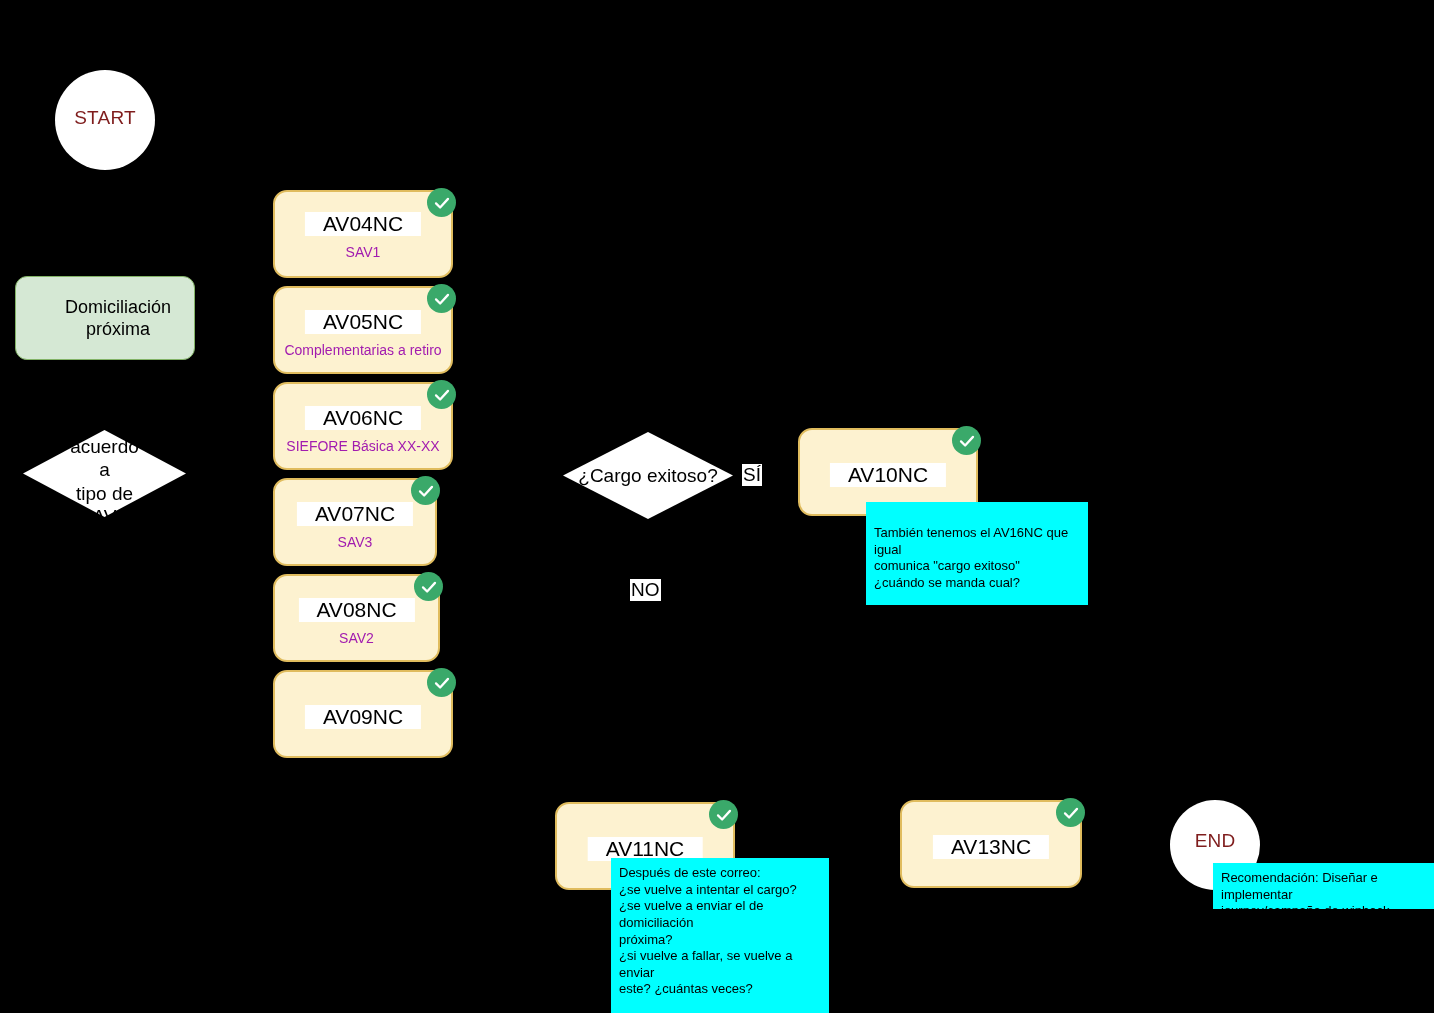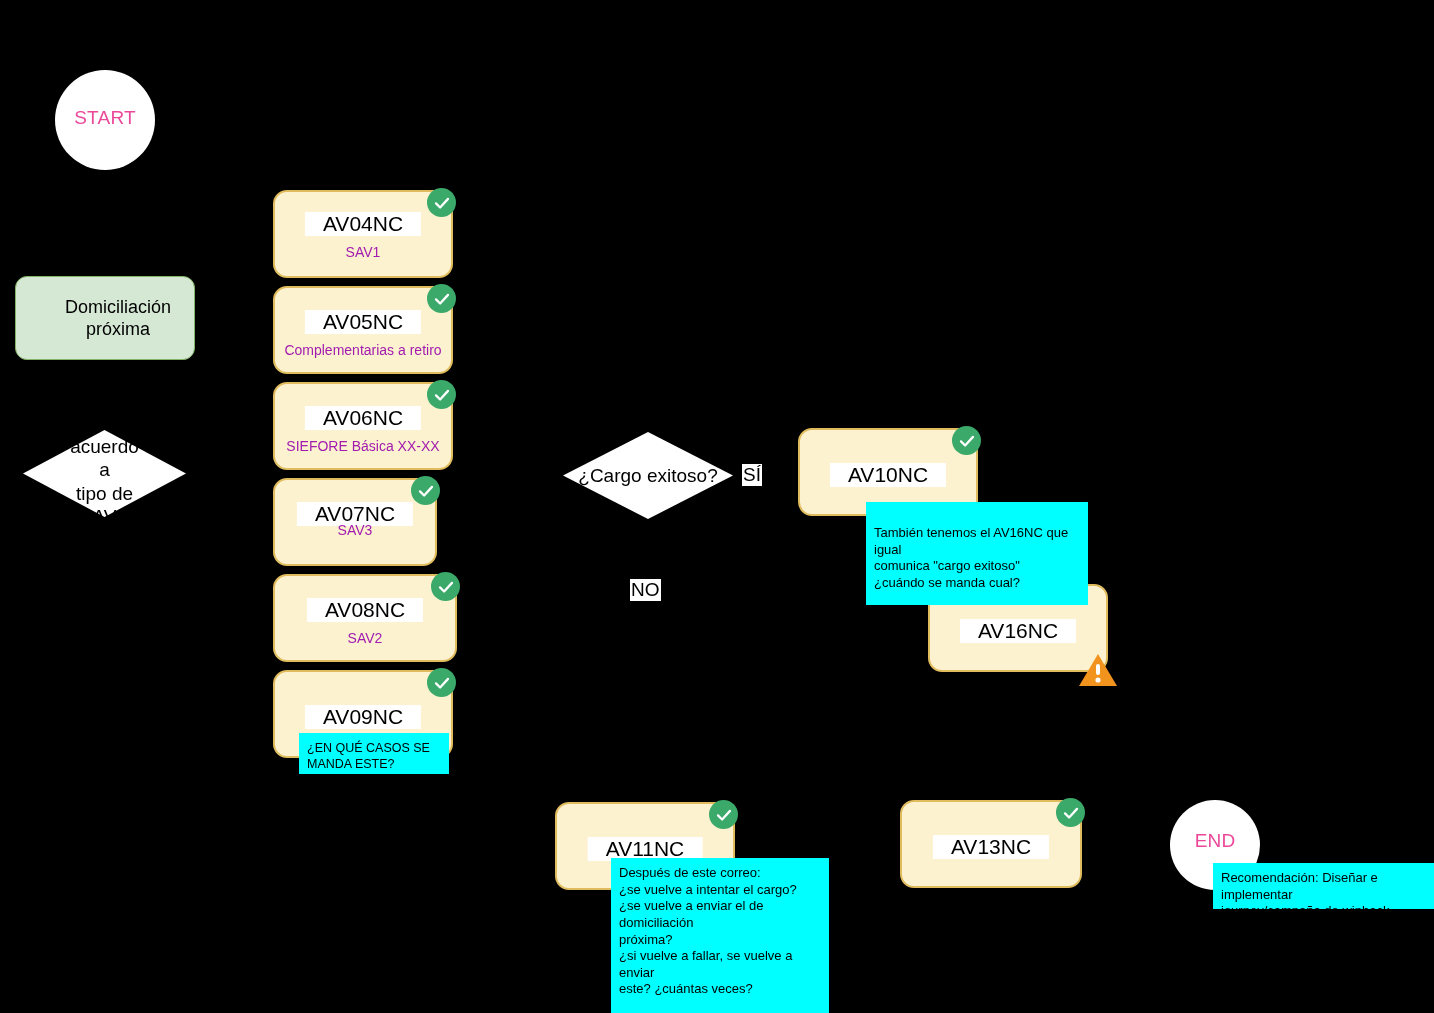--- a/index.html
+++ b/index.html
@@ -32,7 +32,7 @@
   .terminator .label {
     font-size: 19px;
     line-height: 1.1;
-    color: #ec4899;
+    color: #7f1d1d;
     letter-spacing: .2px;
   }
 

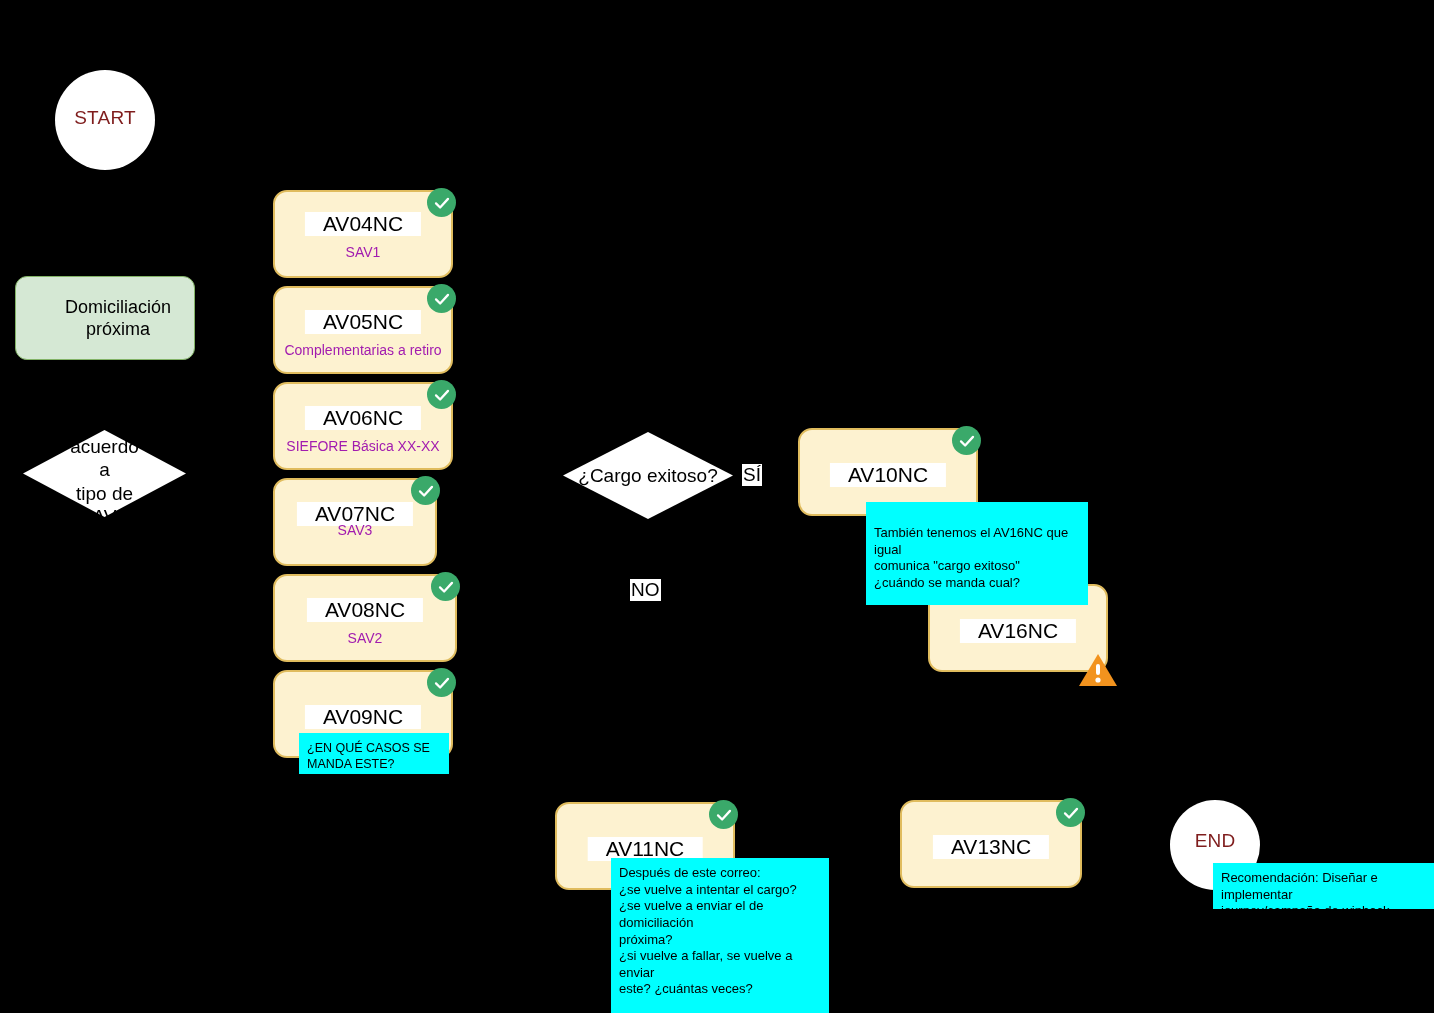--- a/index.html
+++ b/index.html
@@ -208,7 +208,7 @@
 
   <div class="node av-card" style="left:273px; top:478px; width:164px; height:88px;">
     <span class="card-title" style="top:22px;">AV07NC</span>
-    <span class="card-sub" style="top:42px;text-align:center;">SAV3</span>
+    <span class="card-sub" style="top:54px;text-align:center;">SAV3</span>
     <span class="badge check" style="right:-5px; top:-4px;">
       <svg viewBox="0 0 24 24" fill="none" stroke="#ffffff" stroke-width="3" stroke-linecap="round" stroke-linejoin="round">
           <polyline points="4,12.5 9.5,18 20,6.5"></polyline>

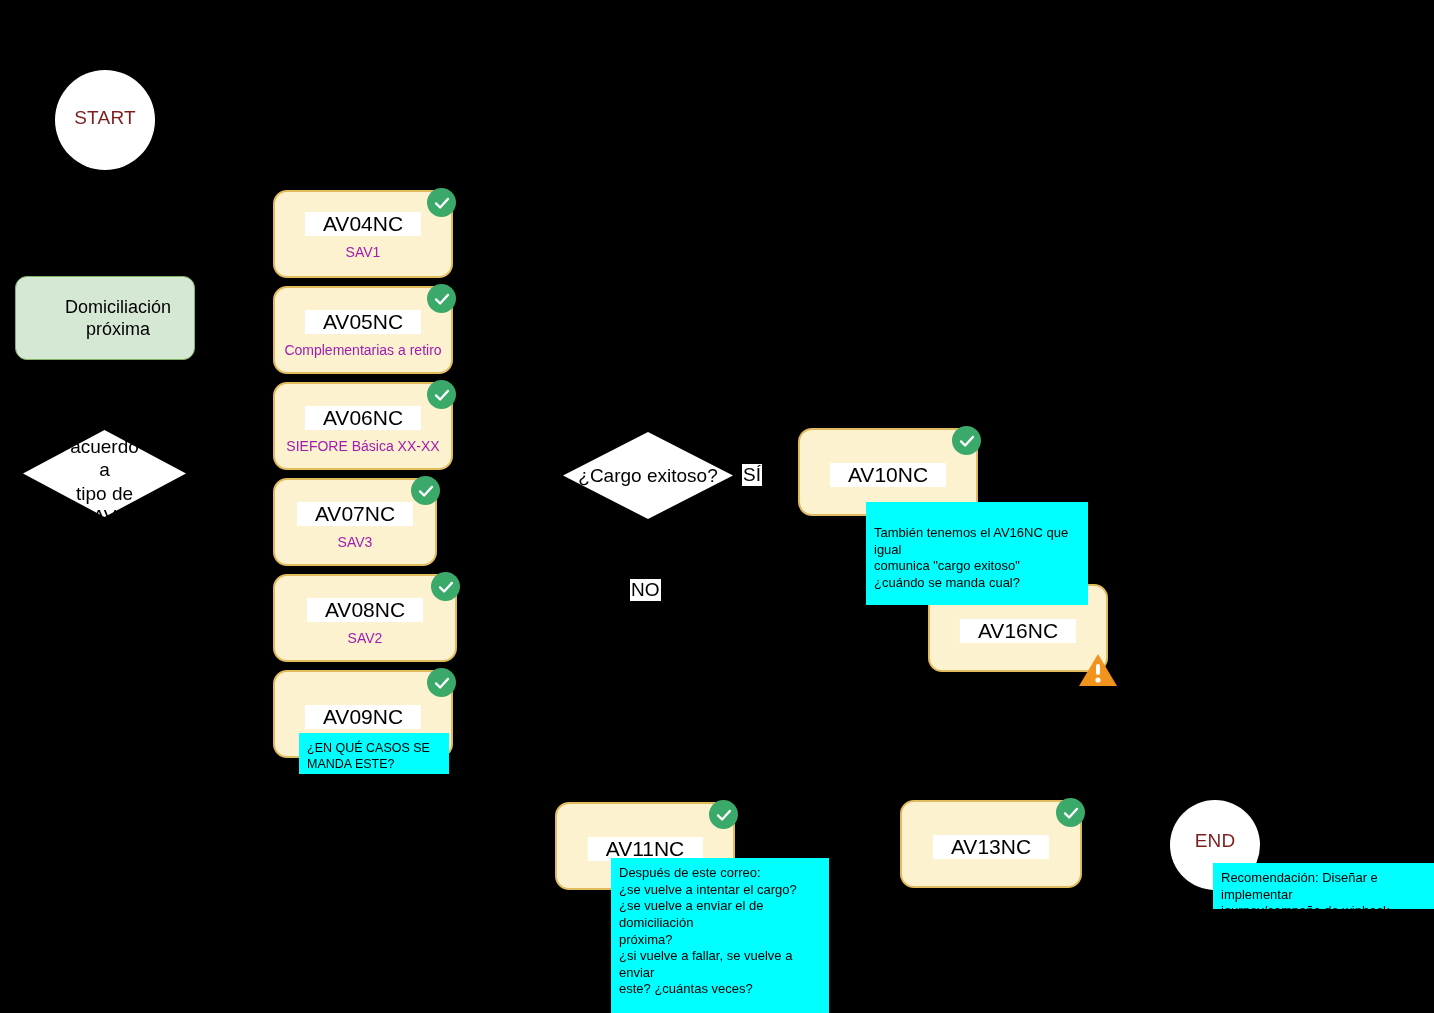--- a/index.html
+++ b/index.html
@@ -216,7 +216,7 @@
     </span>
   </div>
 
-  <div class="node av-card" style="left:273px; top:574px; width:184px; height:88px;">
+  <div class="node av-card" style="left:273px; top:574px; width:167px; height:88px;">
     <span class="card-title" style="top:22px;">AV08NC</span>
     <span class="card-sub" style="top:54px;">SAV2</span>
     <span class="badge check" style="right:-5px; top:-4px;">

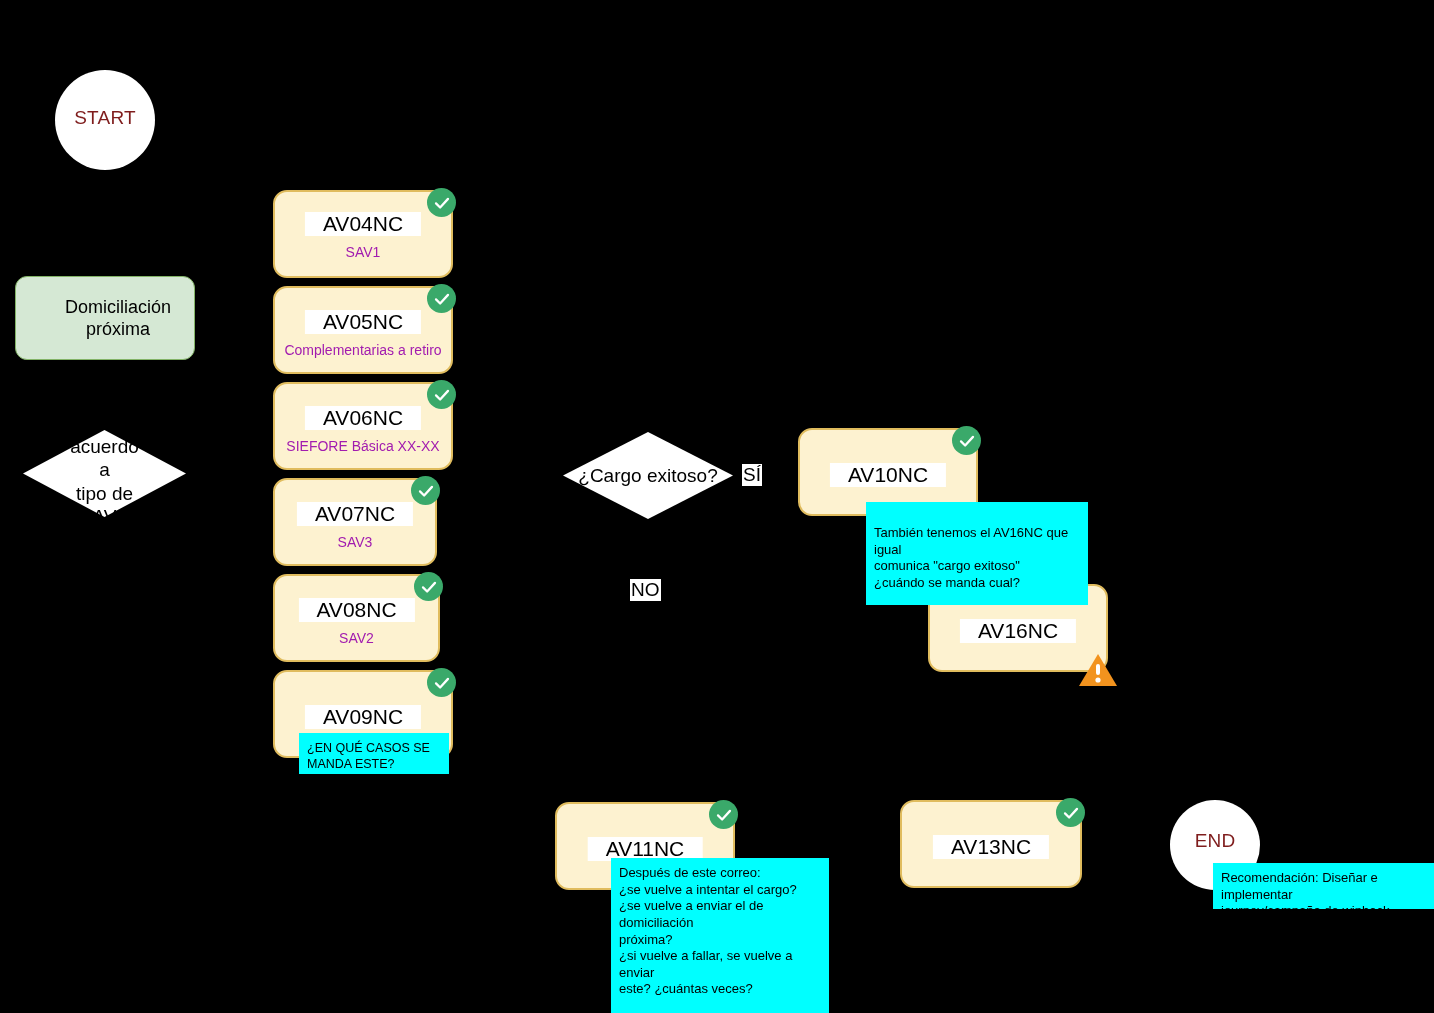--- a/index.html
+++ b/index.html
@@ -251,16 +251,6 @@
 comunica "cargo exitoso"
 ¿cuándo se manda cual?</div>
 
-  <div class="node av-card" style="left:928px; top:584px; width:180px; height:88px;">
-    <span class="card-title" style="top:33px;">AV16NC</span>
-    <span class="badge warn" style="right:-12px; bottom:-18px;">
-      <svg viewBox="0 0 40 36">
-          <path d="M20 2 L39 34 L1 34 Z" fill="#f2931e"></path>
-          <rect x="18" y="12" width="4" height="11" rx="2" fill="#ffffff"></rect>
-          <circle cx="20" cy="28" r="2.6" fill="#ffffff"></circle>
-        </svg>
-    </span>
-  </div>
 
   <div class="node av-card" style="left:555px; top:802px; width:180px; height:88px;">
     <span class="card-title" style="top:33px;">AV11NC</span>

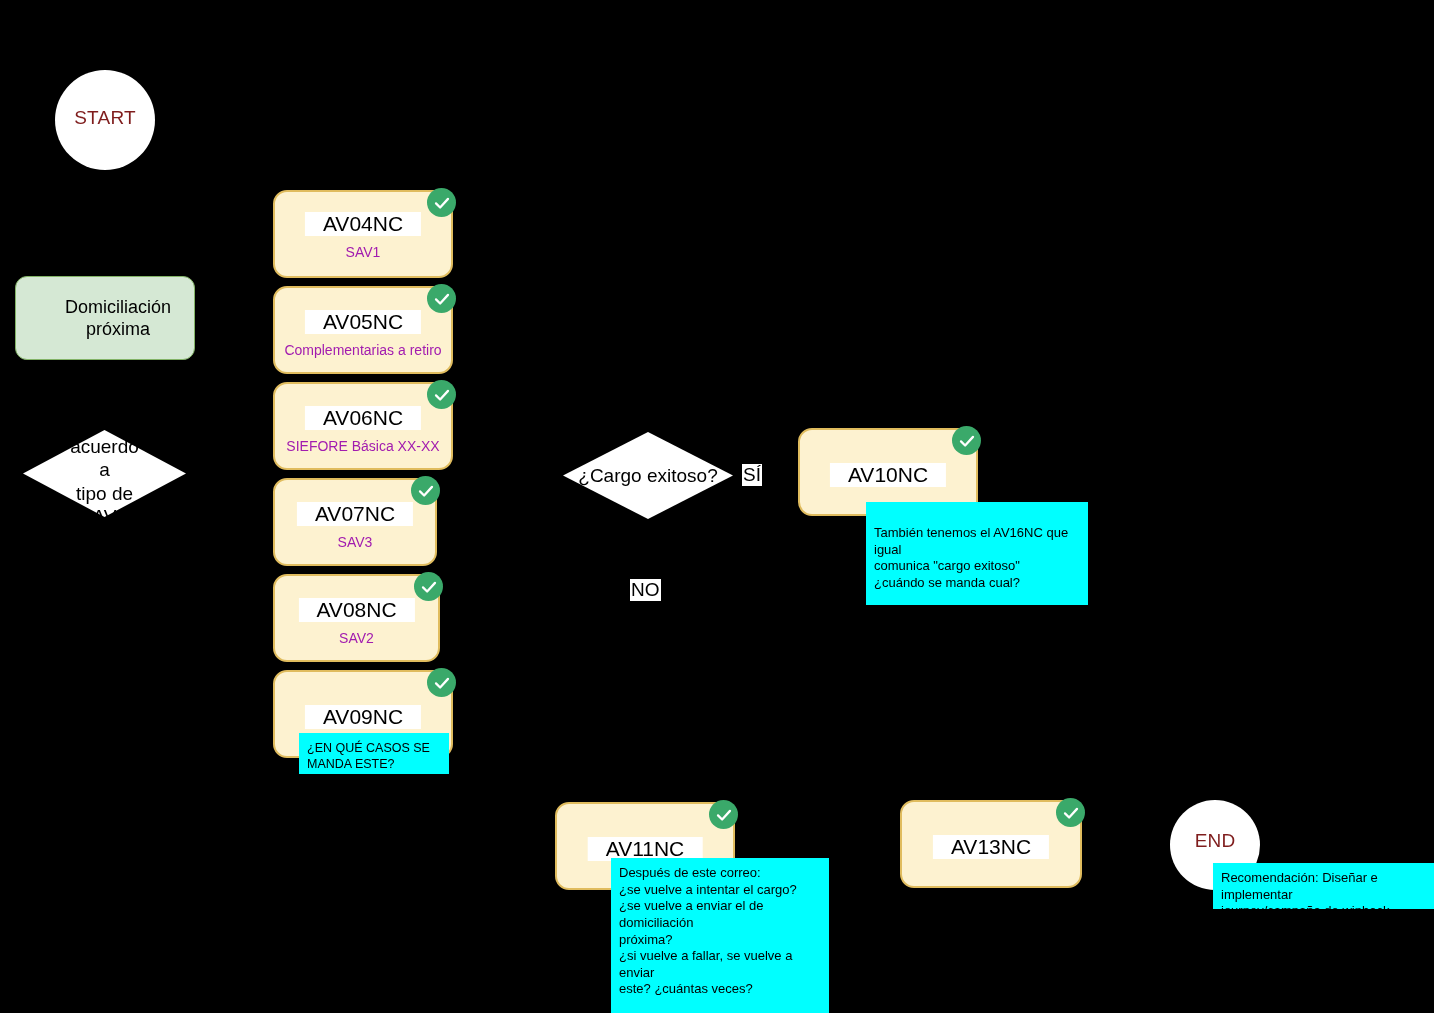--- a/index.html
+++ b/index.html
@@ -235,8 +235,6 @@
     </span>
   </div>
 
-  <div class="note small" style="left:299px; top:733px; width:150px; height:41px;">¿EN QUÉ CASOS SE
-MANDA ESTE?</div>
 
   <div class="node av-card" style="left:798px; top:428px; width:180px; height:88px;">
     <span class="card-title" style="top:33px;">AV10NC</span>

